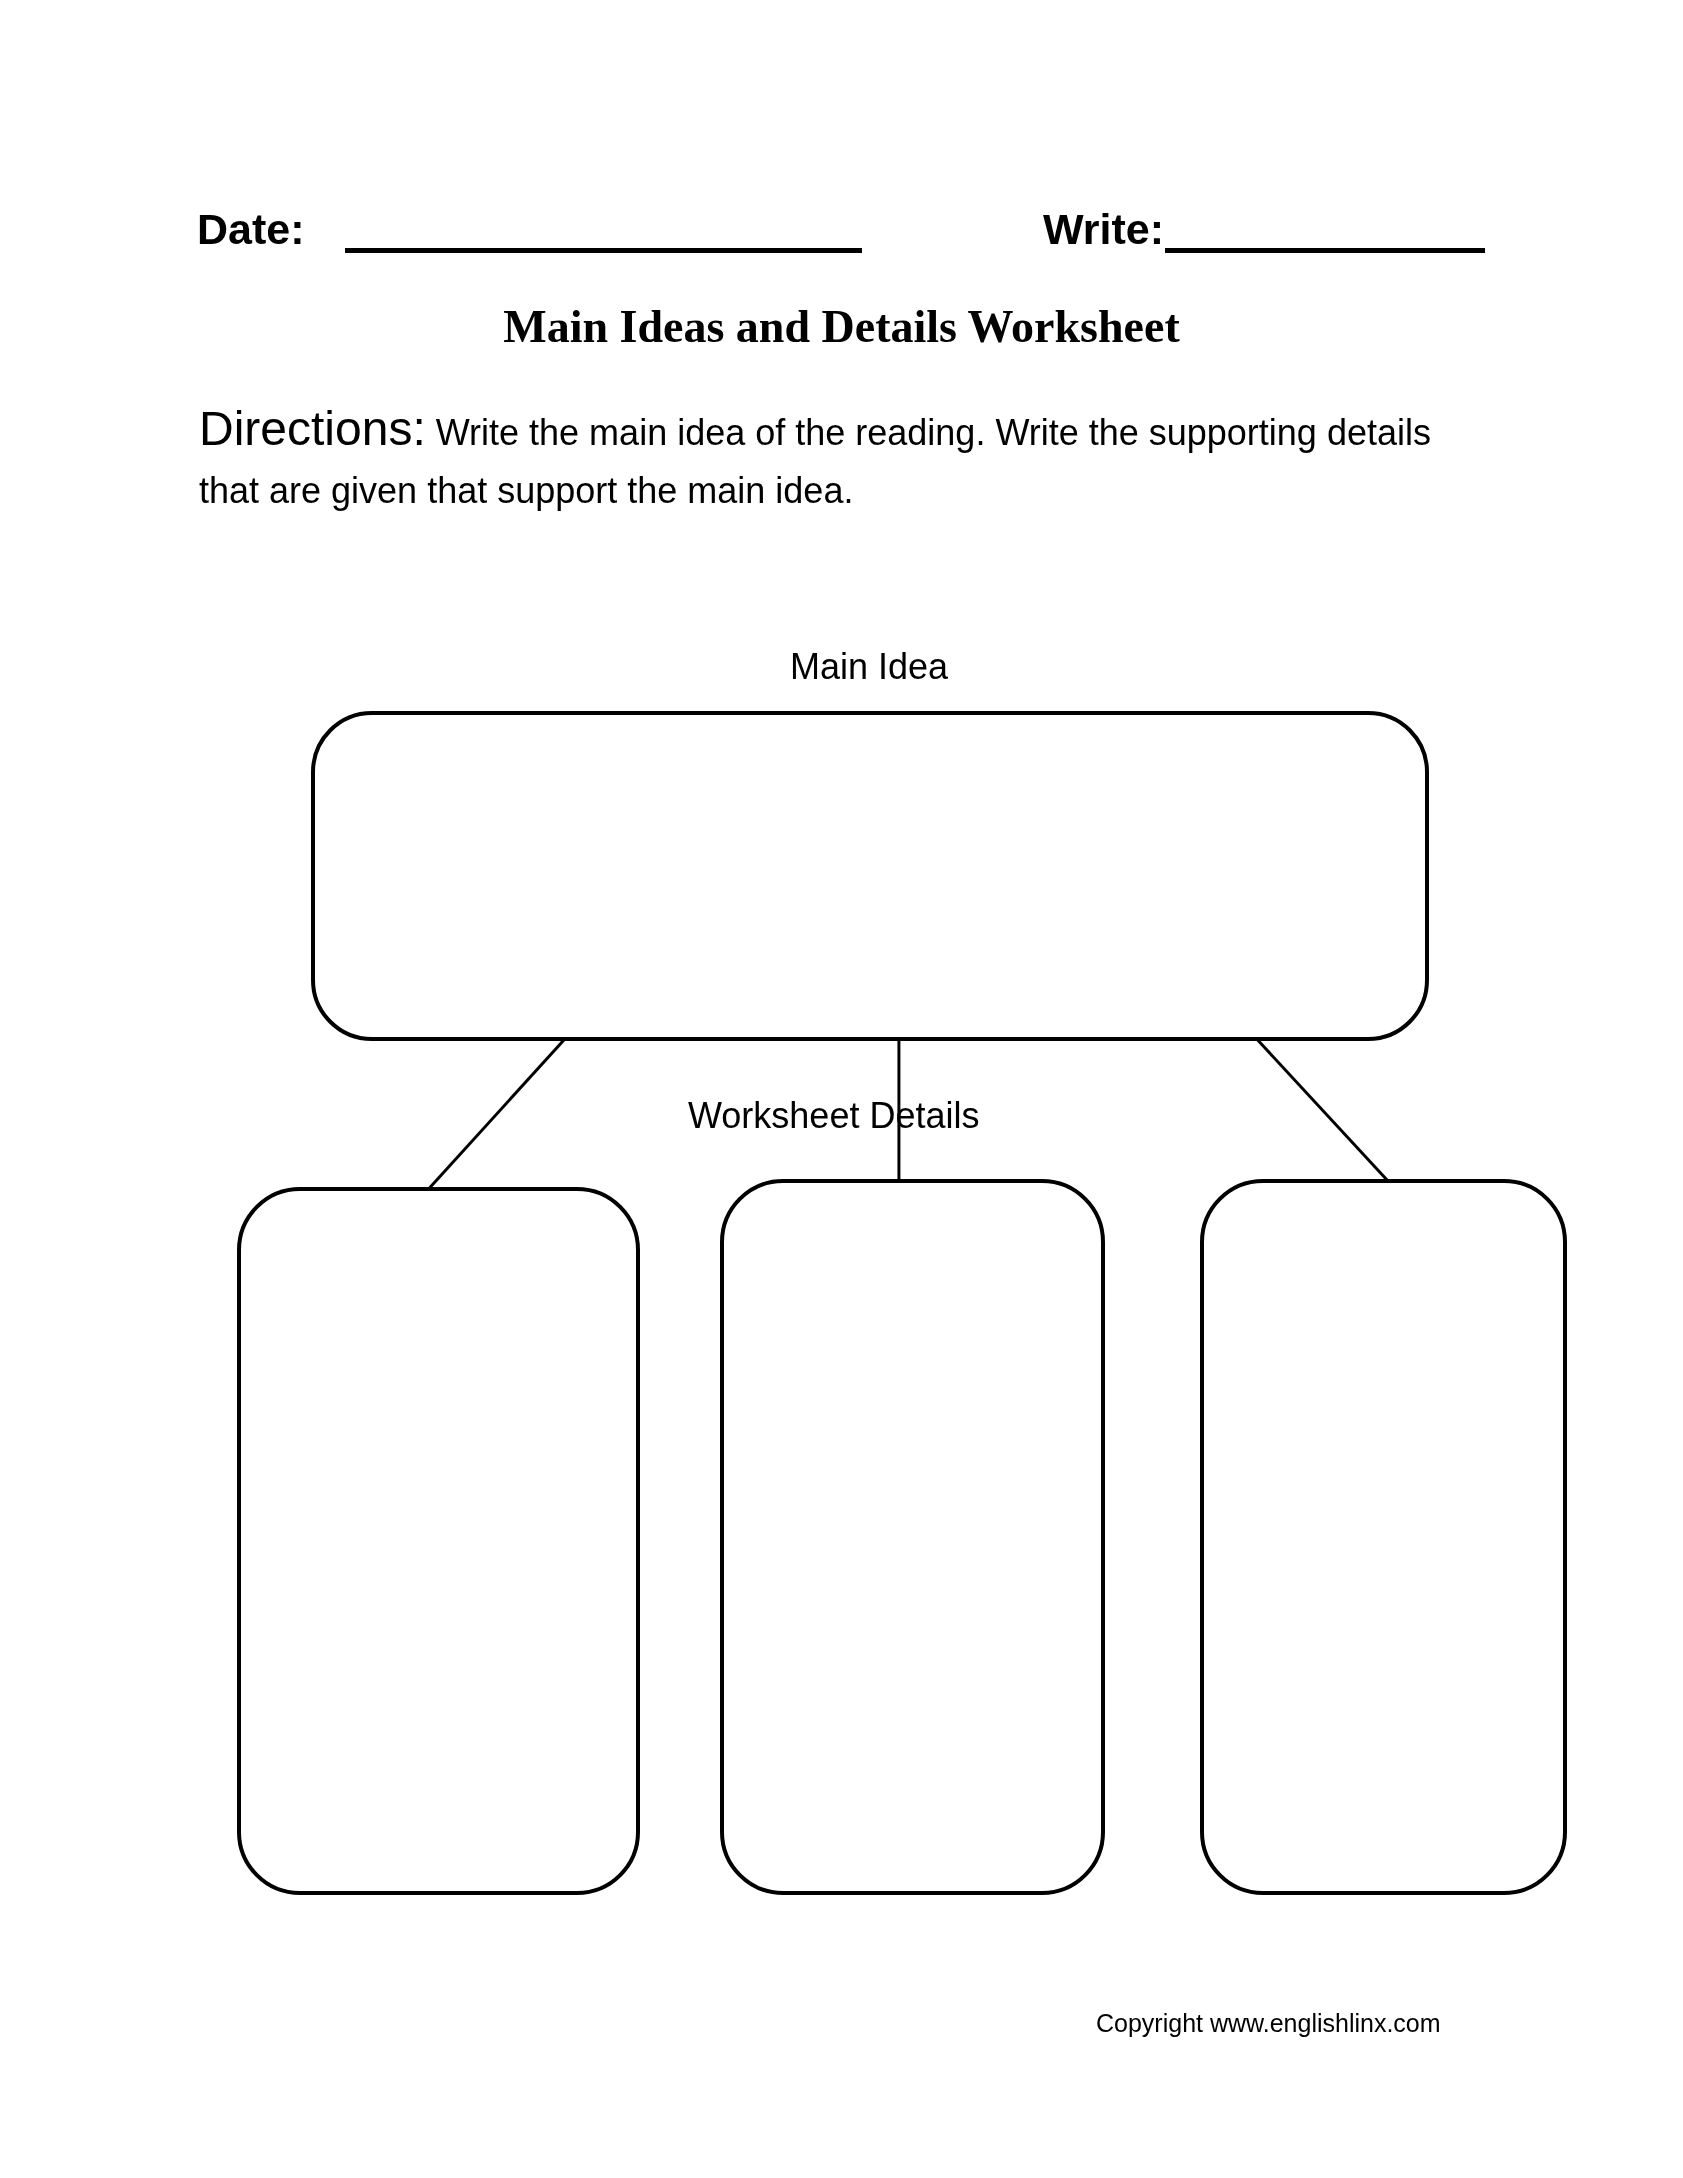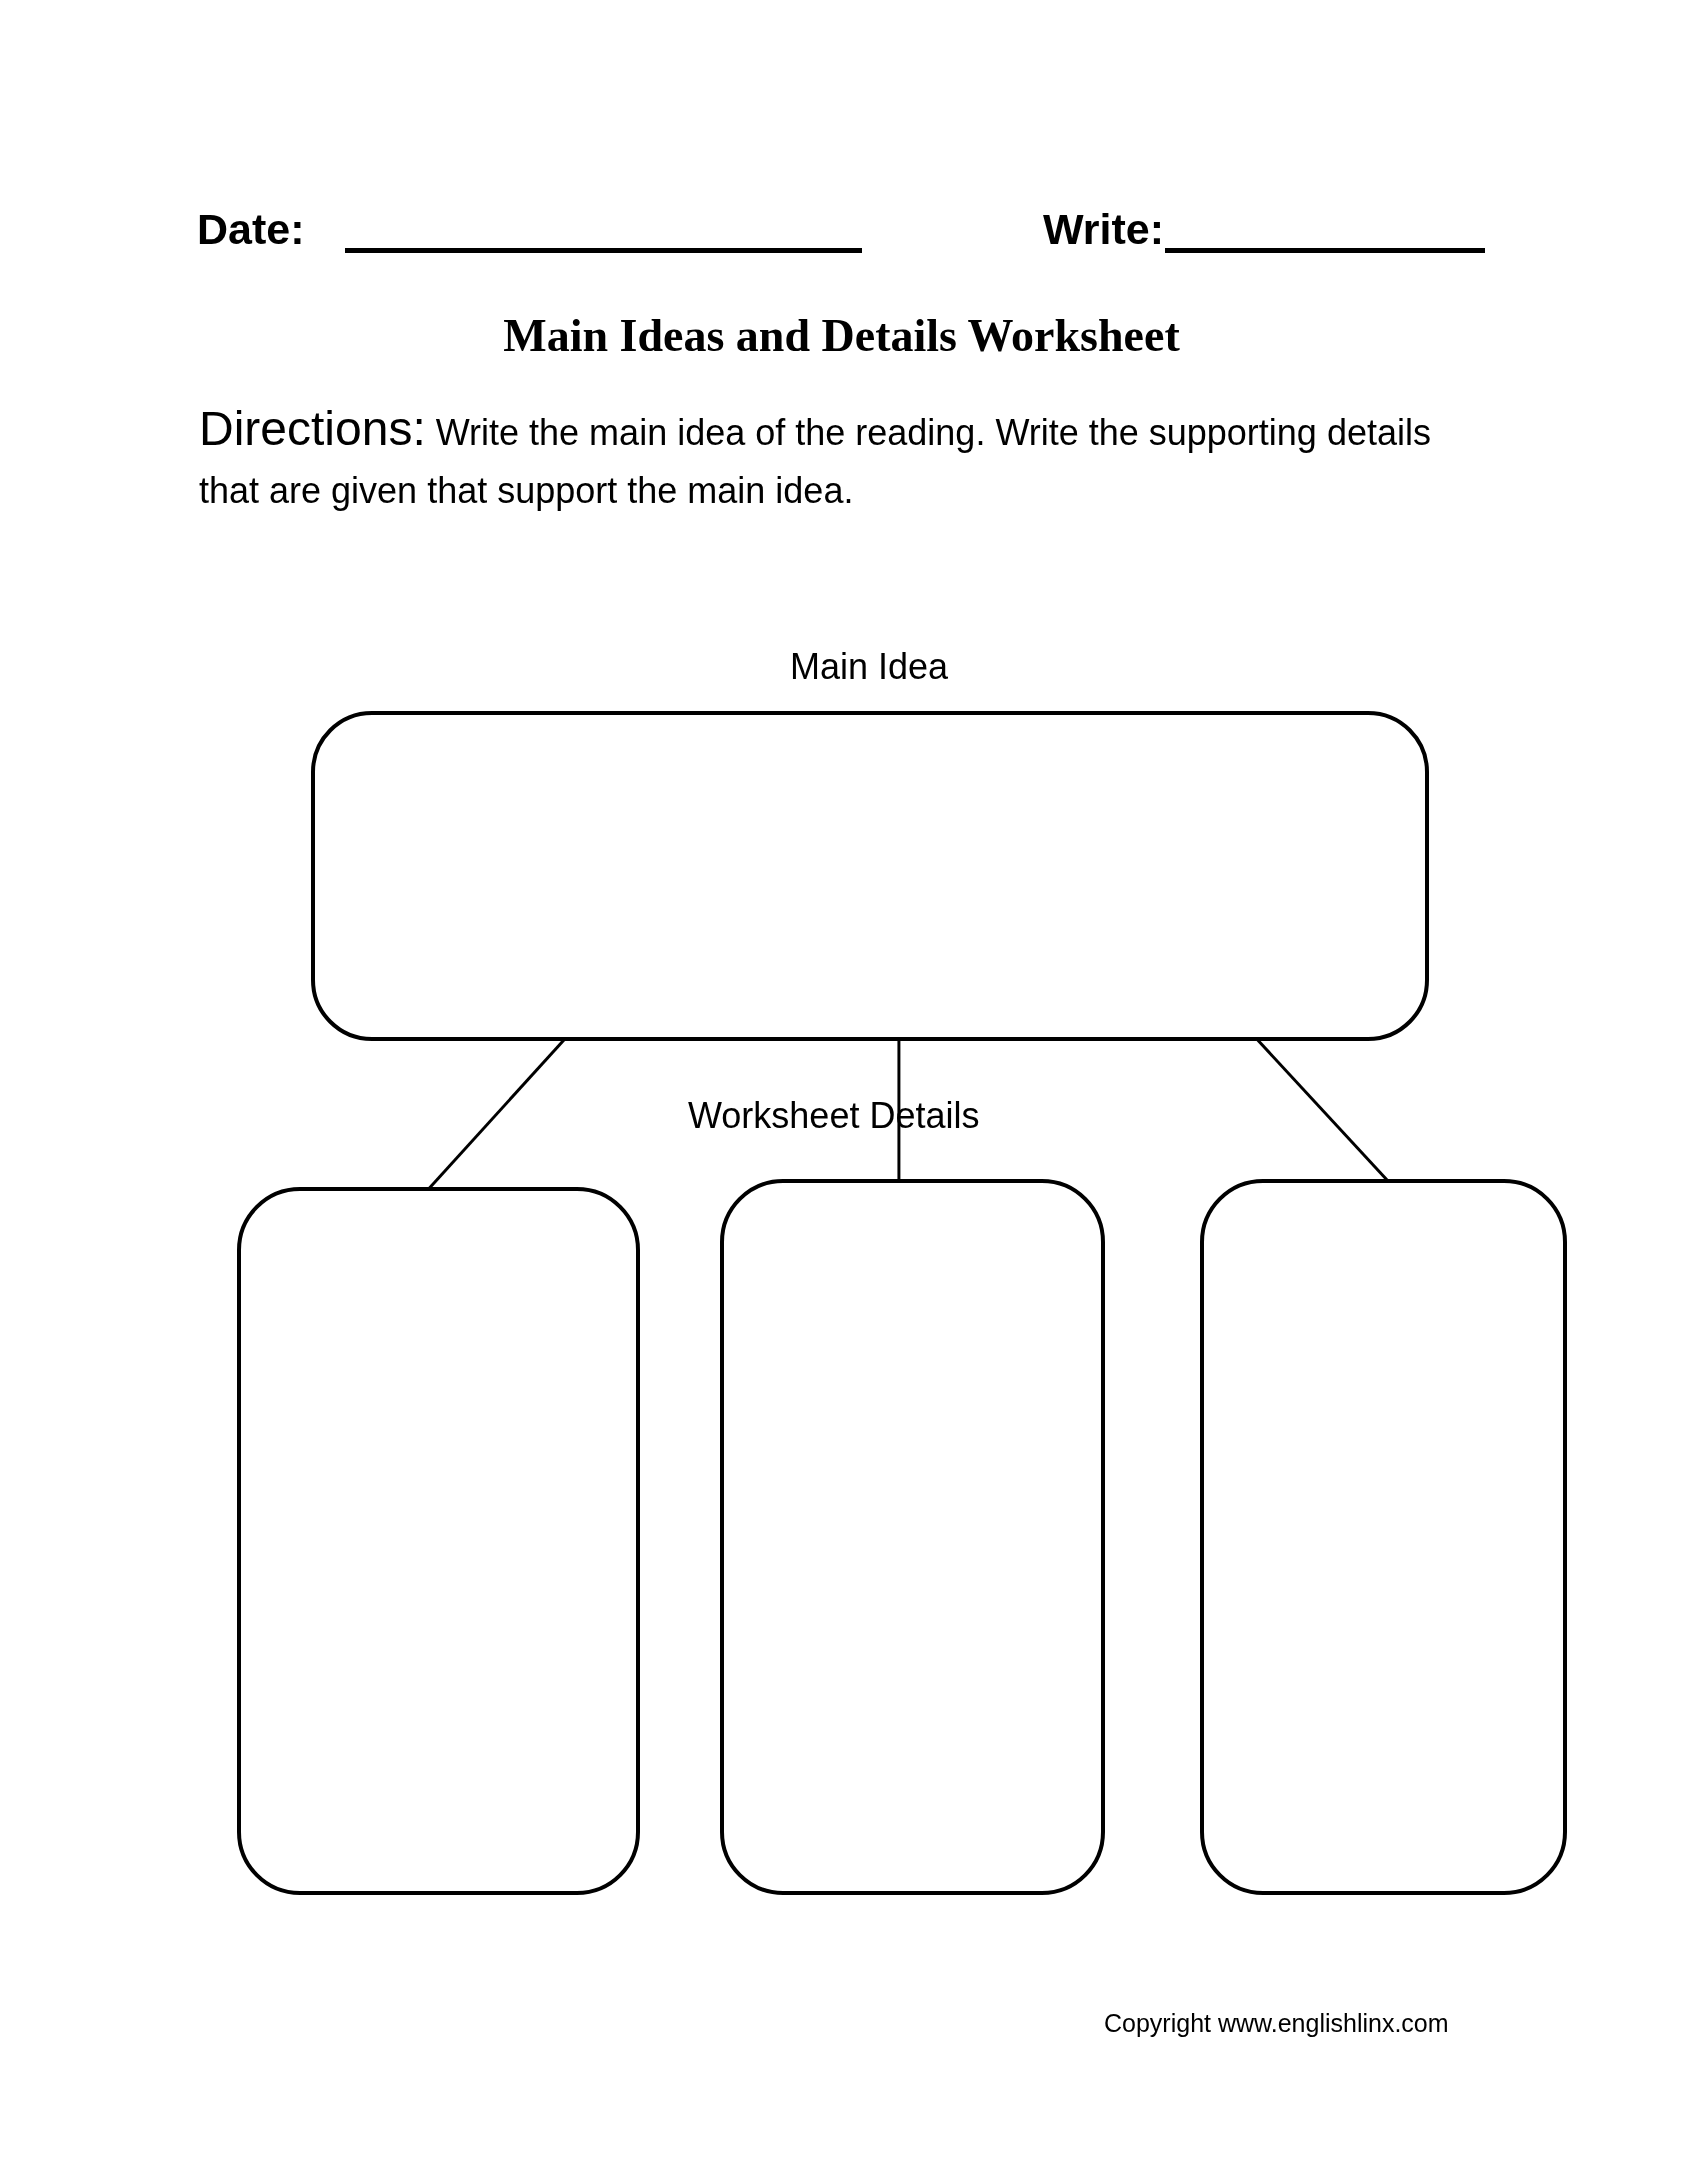--- a/index.html
+++ b/index.html
@@ -7,7 +7,7 @@
   .abs { position:absolute; }
   .field-label { font-family:"Liberation Sans", sans-serif; font-weight:bold; font-size:43px; line-height:1; white-space:nowrap; }
   .blank-line { position:absolute; height:5px; background:#000; }
-  .title { font-family:"Liberation Serif", serif; font-weight:bold; font-size:46px; line-height:1; white-space:nowrap; left:0; width:1683px; text-align:center;margin-top:9px; }
+  .title { font-family:"Liberation Serif", serif; font-weight:bold; font-size:46px; line-height:1; white-space:nowrap; left:0; width:1683px; text-align:center; }
   .directions { left:199px; top:400px; width:1287px; font-size:36px; line-height:58px; font-family:"Liberation Sans", sans-serif; }
   .directions .lead { font-size:48px; }
   .box { position:absolute; border:4px solid #000; background:#fff; box-sizing:border-box; }

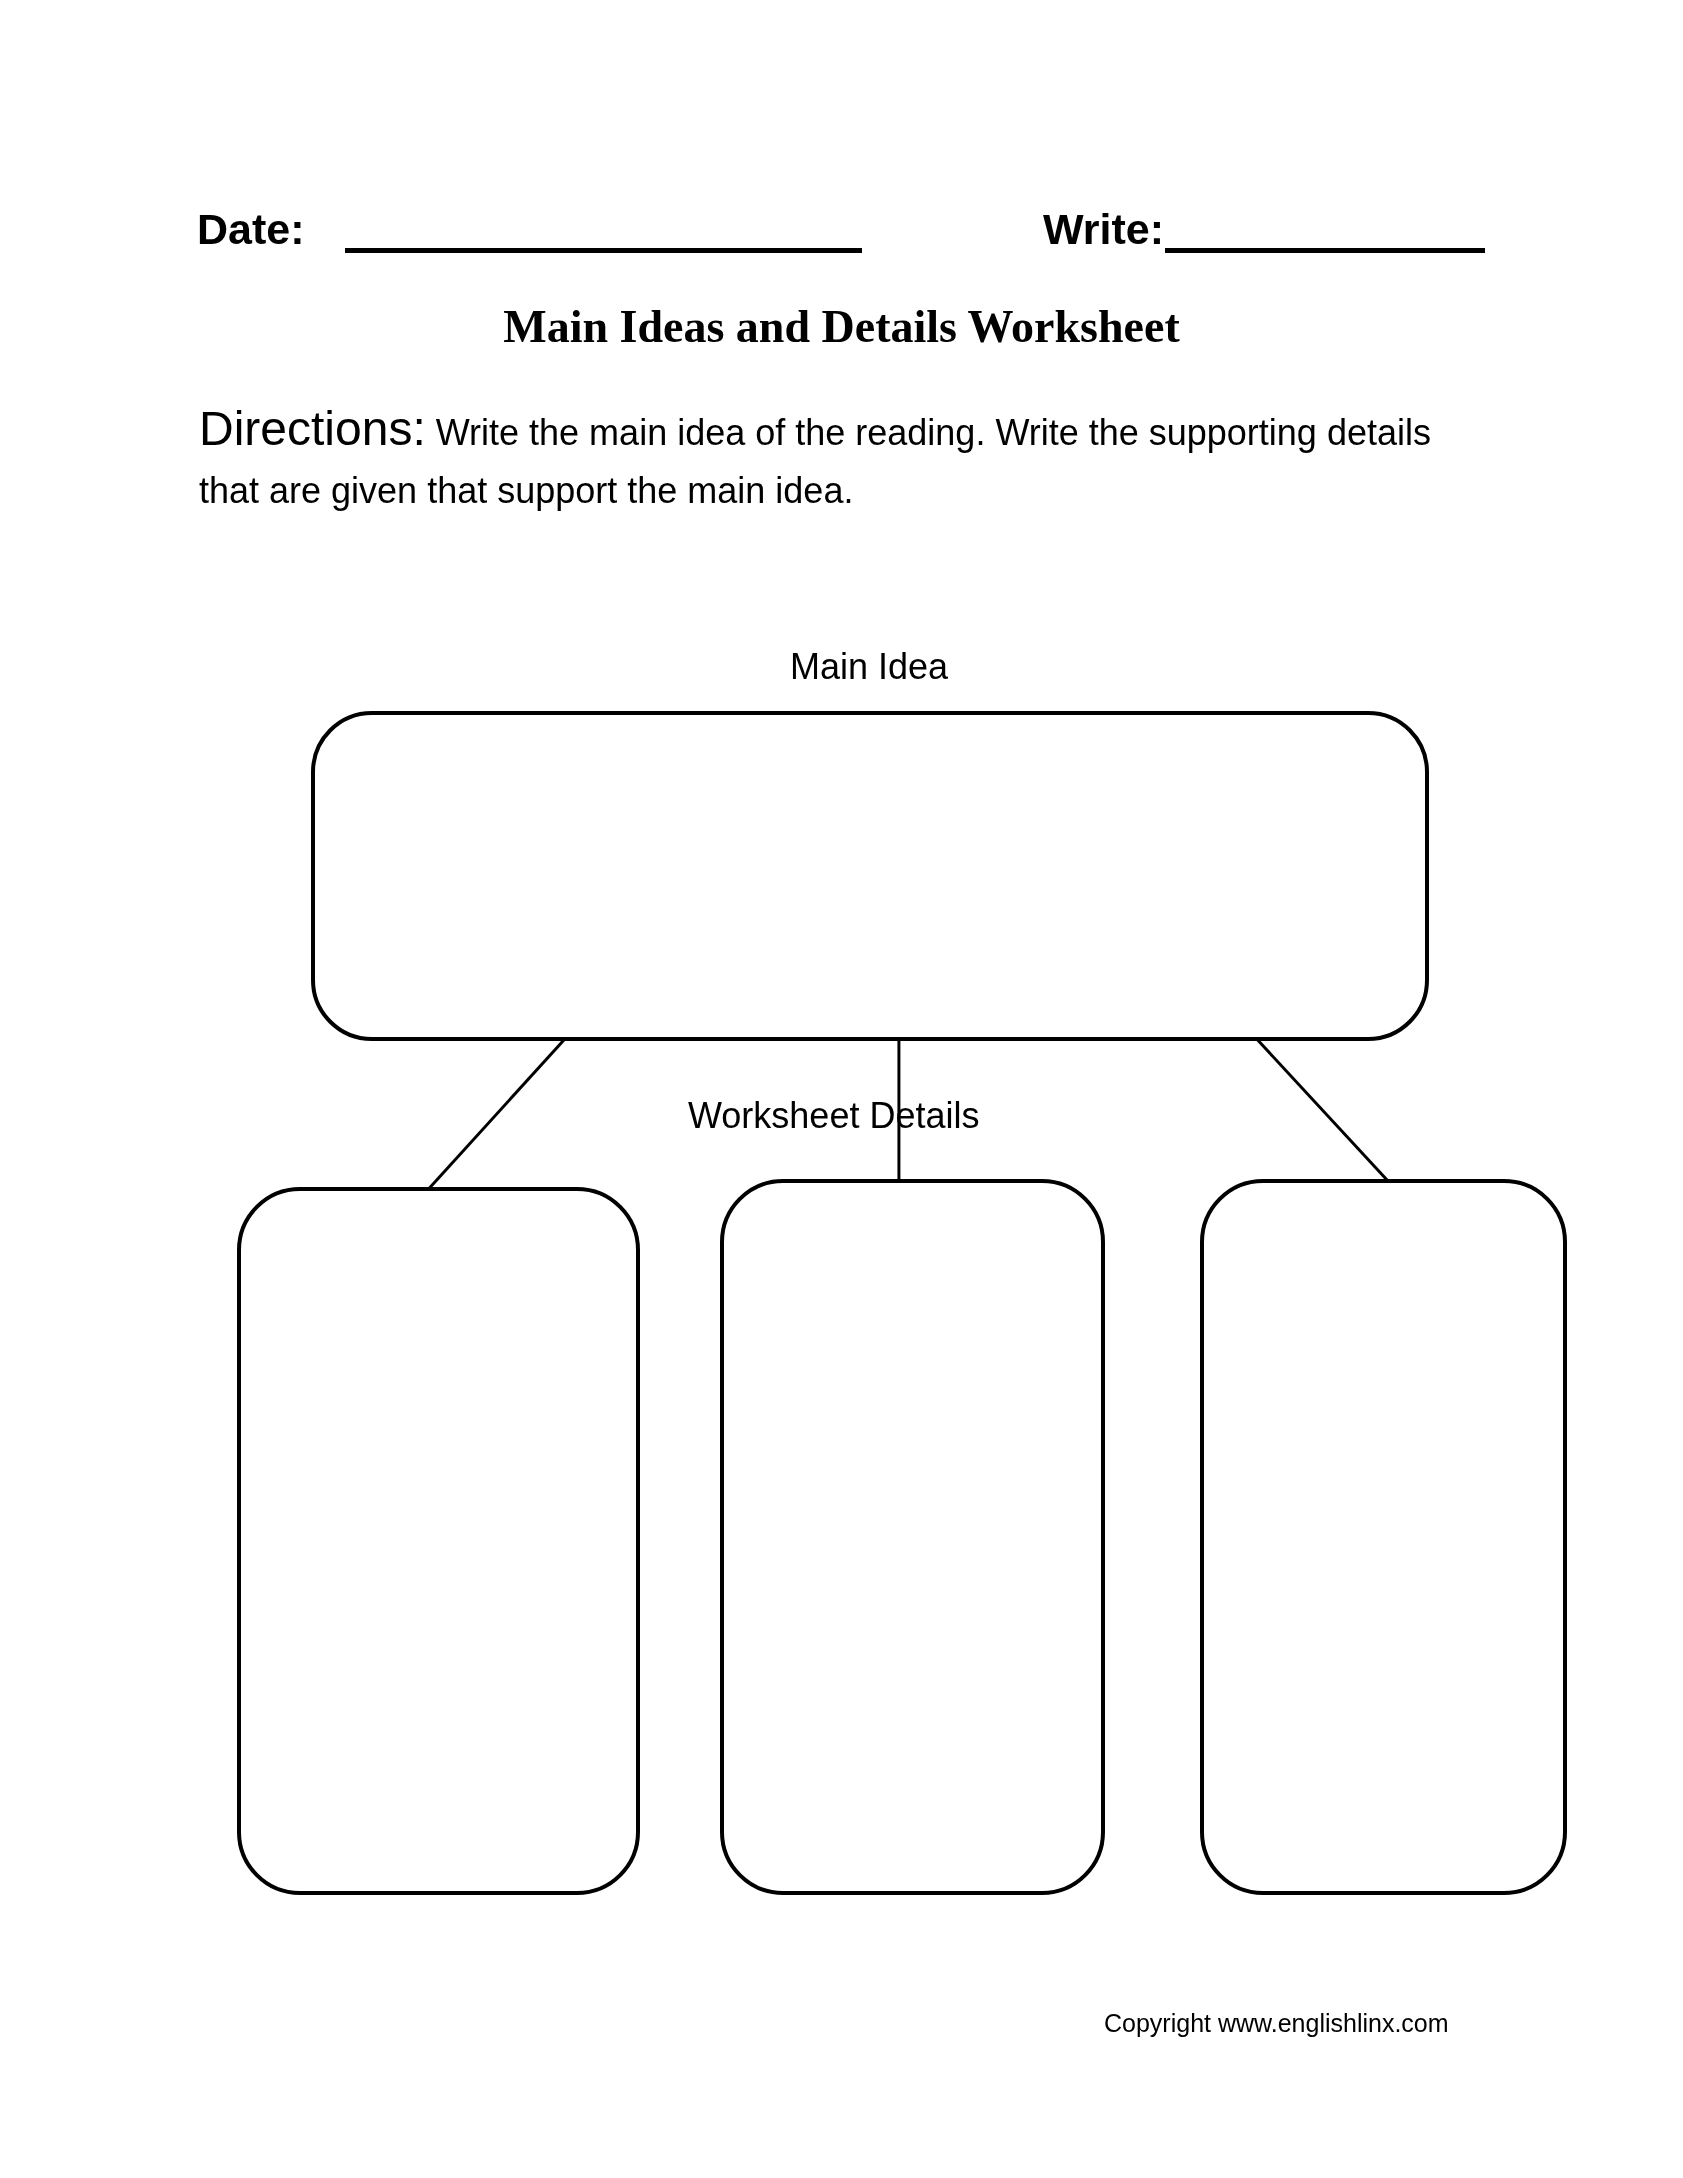--- a/index.html
+++ b/index.html
@@ -44,7 +44,7 @@
 <div class="box" style="left:720px; top:1179px; width:385px; height:716px; border-radius:63px;"></div>
 <div class="box" style="left:1200px; top:1179px; width:367px; height:716px; border-radius:63px;"></div>
 
-<div class="abs copyright" style="left:1096px; top:2011px;margin-left:8px;">Copyright www.englishlinx.com</div>
+<div class="abs copyright" style="left:1096px; top:2011px;">Copyright www.englishlinx.com</div>
 
 
 </body></html>

